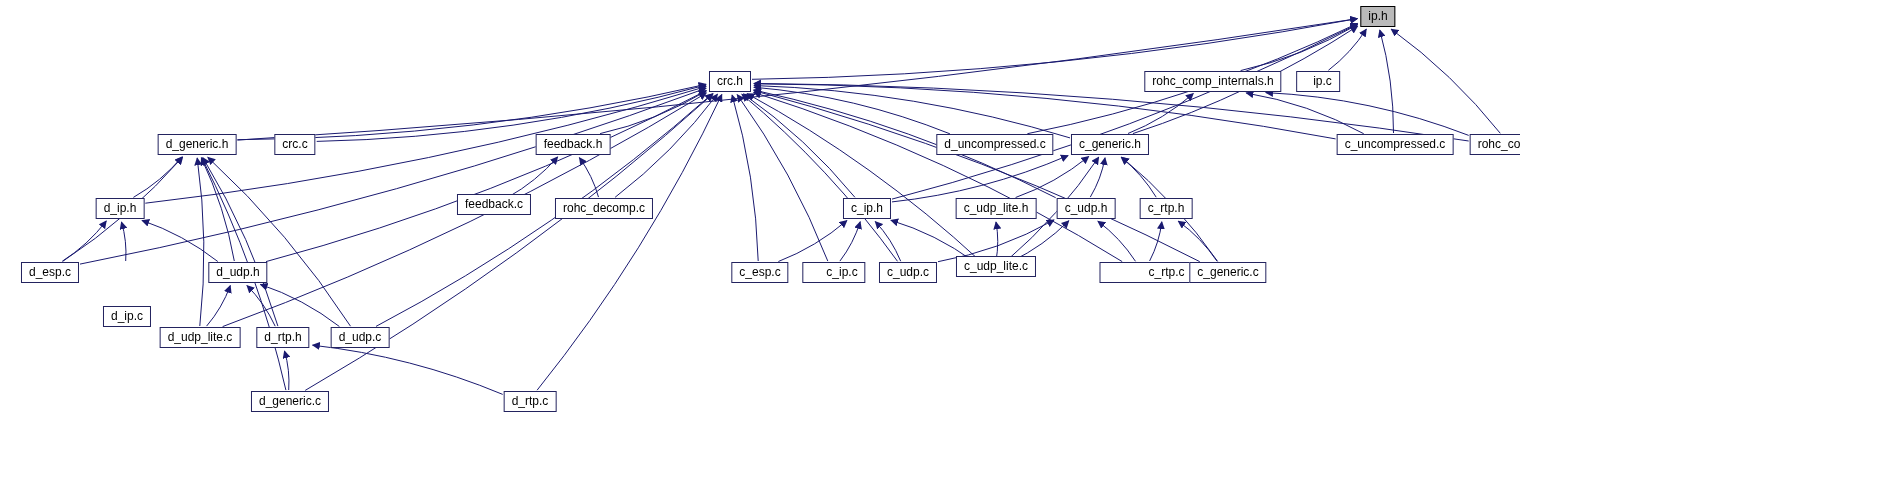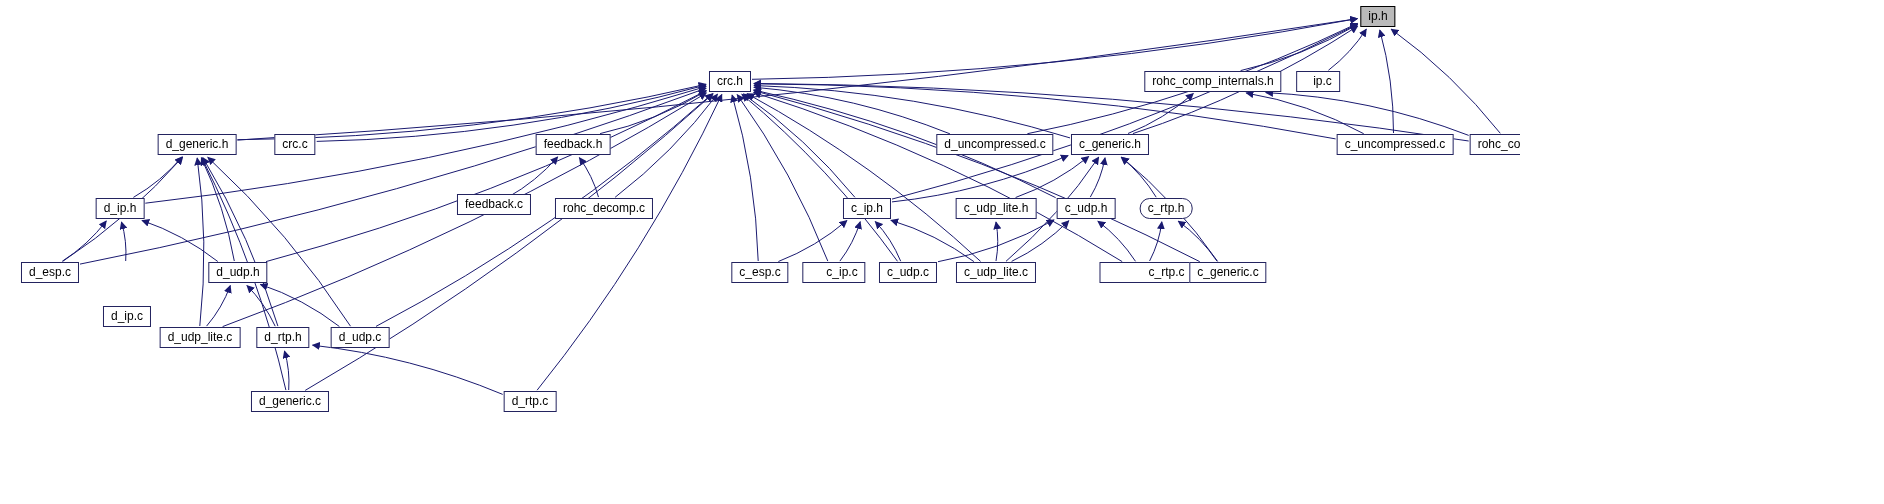--- a/index.html
+++ b/index.html
@@ -139,7 +139,7 @@
     <div class="node" style="left: 867px; top: 198px;">c_ip.h</div>
     <div class="node" style="left: 996px; top: 198px;">c_udp_lite.h</div>
     <div class="node" style="left: 1086px; top: 198px;">c_udp.h</div>
-    <div class="node" style="left: 1166px; top: 198px; border-radius: 10px;">c_rtp.h</div>
+    <div class="node" style="left: 1166px; top: 198px;">c_rtp.h</div>
     <div class="node" style="left: 50px; top: 262px;">d_esp.c</div>
     <div class="node" style="left: 127px; top: 262px; margin-top: 44px;">d_ip.c</div>
     <div class="node" style="left: 238px; top: 262px;">d_udp.h</div>

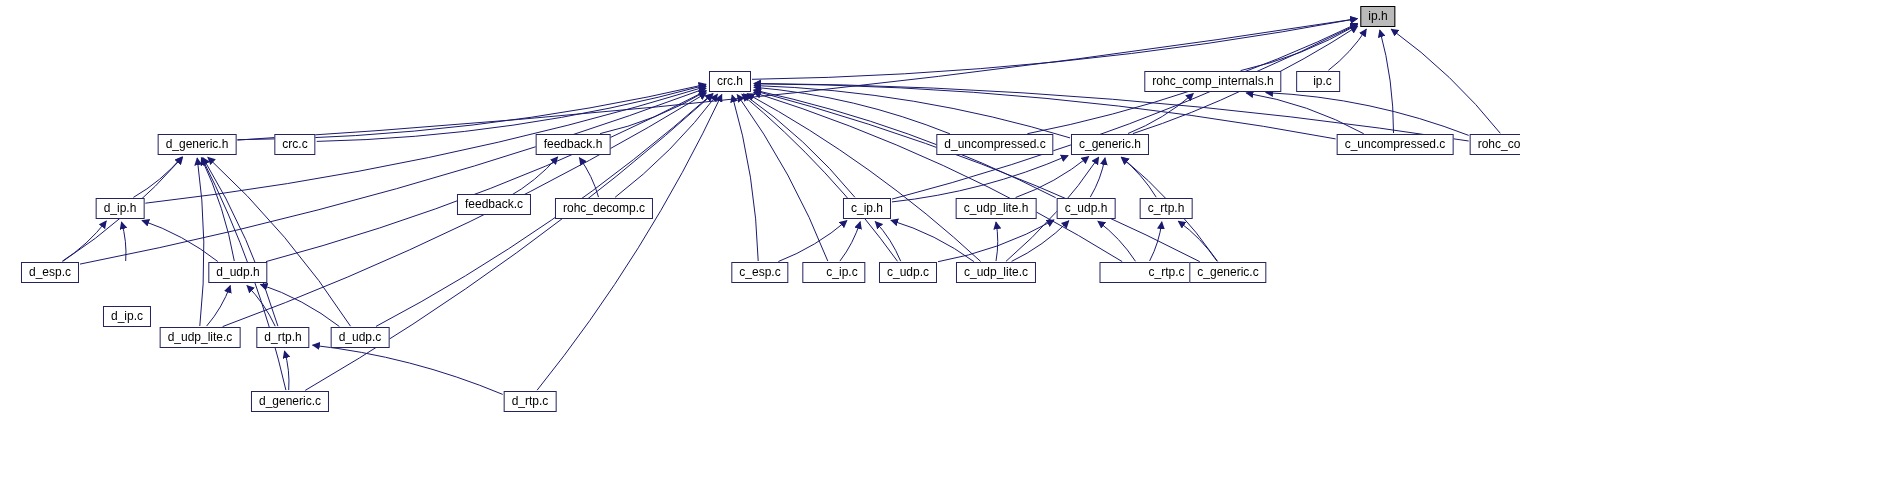--- a/index.html
+++ b/index.html
@@ -146,7 +146,7 @@
     <div class="node" style="left: 760px; top: 262px;">c_esp.c</div>
     <div class="node" style="left: 834px; top: 262px; padding-left: 23px;">c_ip.c</div>
     <div class="node" style="left: 908px; top: 262px;">c_udp.c</div>
-    <div class="node" style="left: 996px; top: 262px;">c_udp_lite.c</div>
+    <div class="node" style="left: 996px; top: 256px;">c_udp_lite.c</div>
     <div class="node" style="left: 1146px; top: 262px; padding-left: 48px;">c_rtp.c</div>
     <div class="node" style="left: 1228px; top: 262px;">c_generic.c</div>
     <div class="node" style="left: 200px; top: 327px;">d_udp_lite.c</div>

